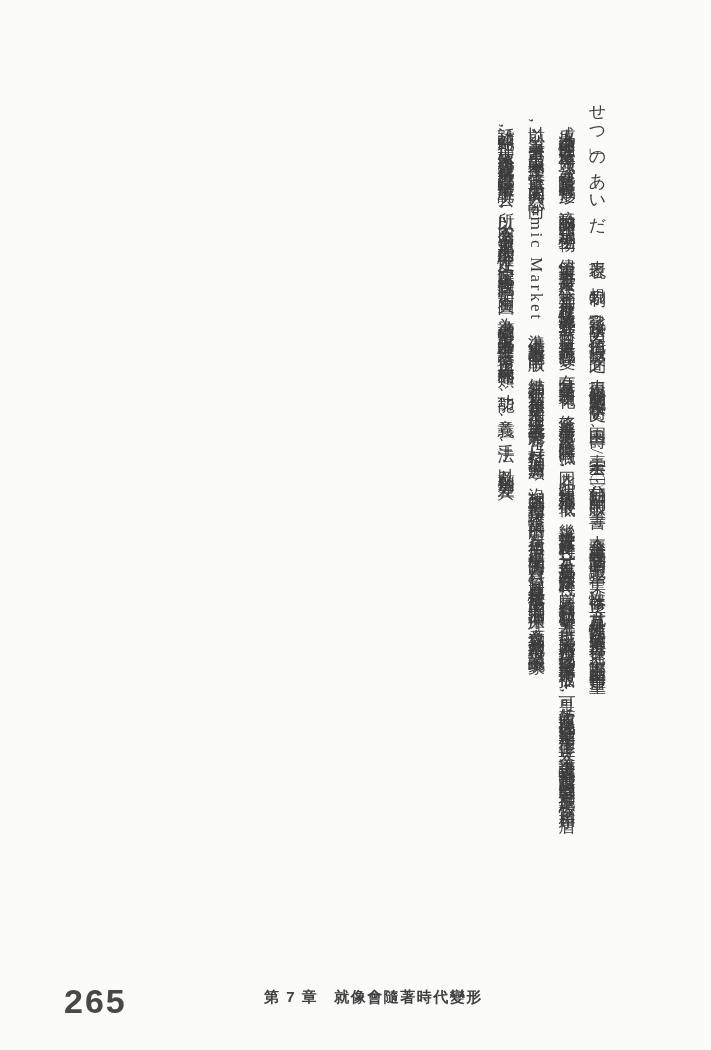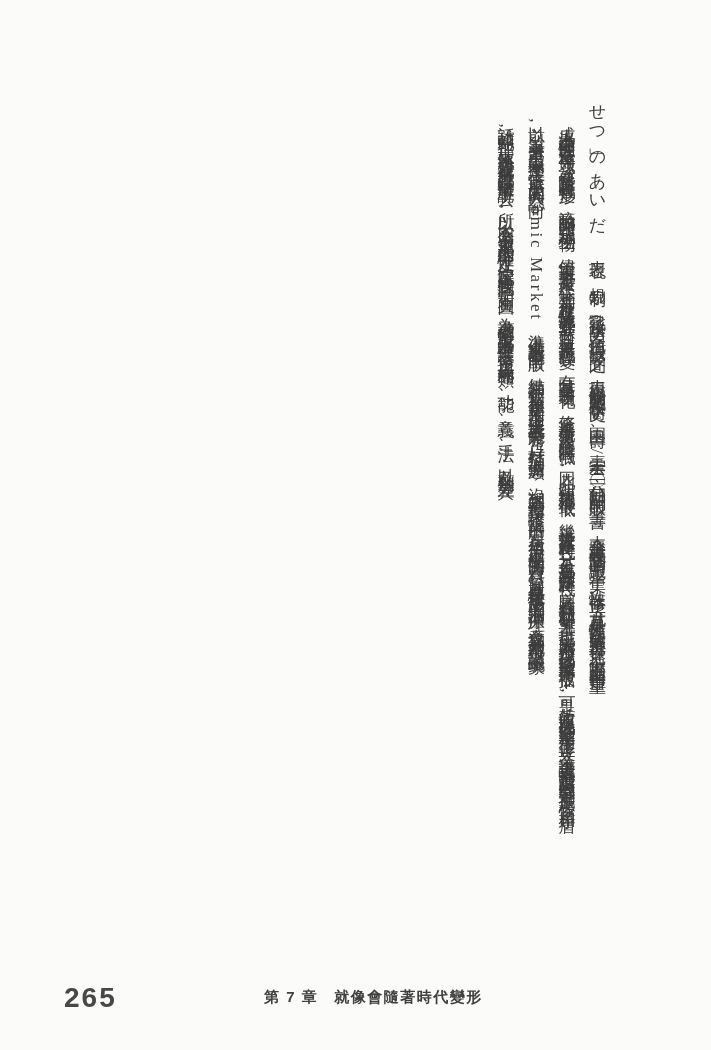--- a/index.html
+++ b/index.html
@@ -42,7 +42,7 @@
     top: 982px;
     font-family: "Liberation Sans", "DejaVu Sans", sans-serif;
     font-weight: bold;
-    font-size: 28px;
+    font-size: 34px;
     letter-spacing: 2px;
     color: #484848;
   }

